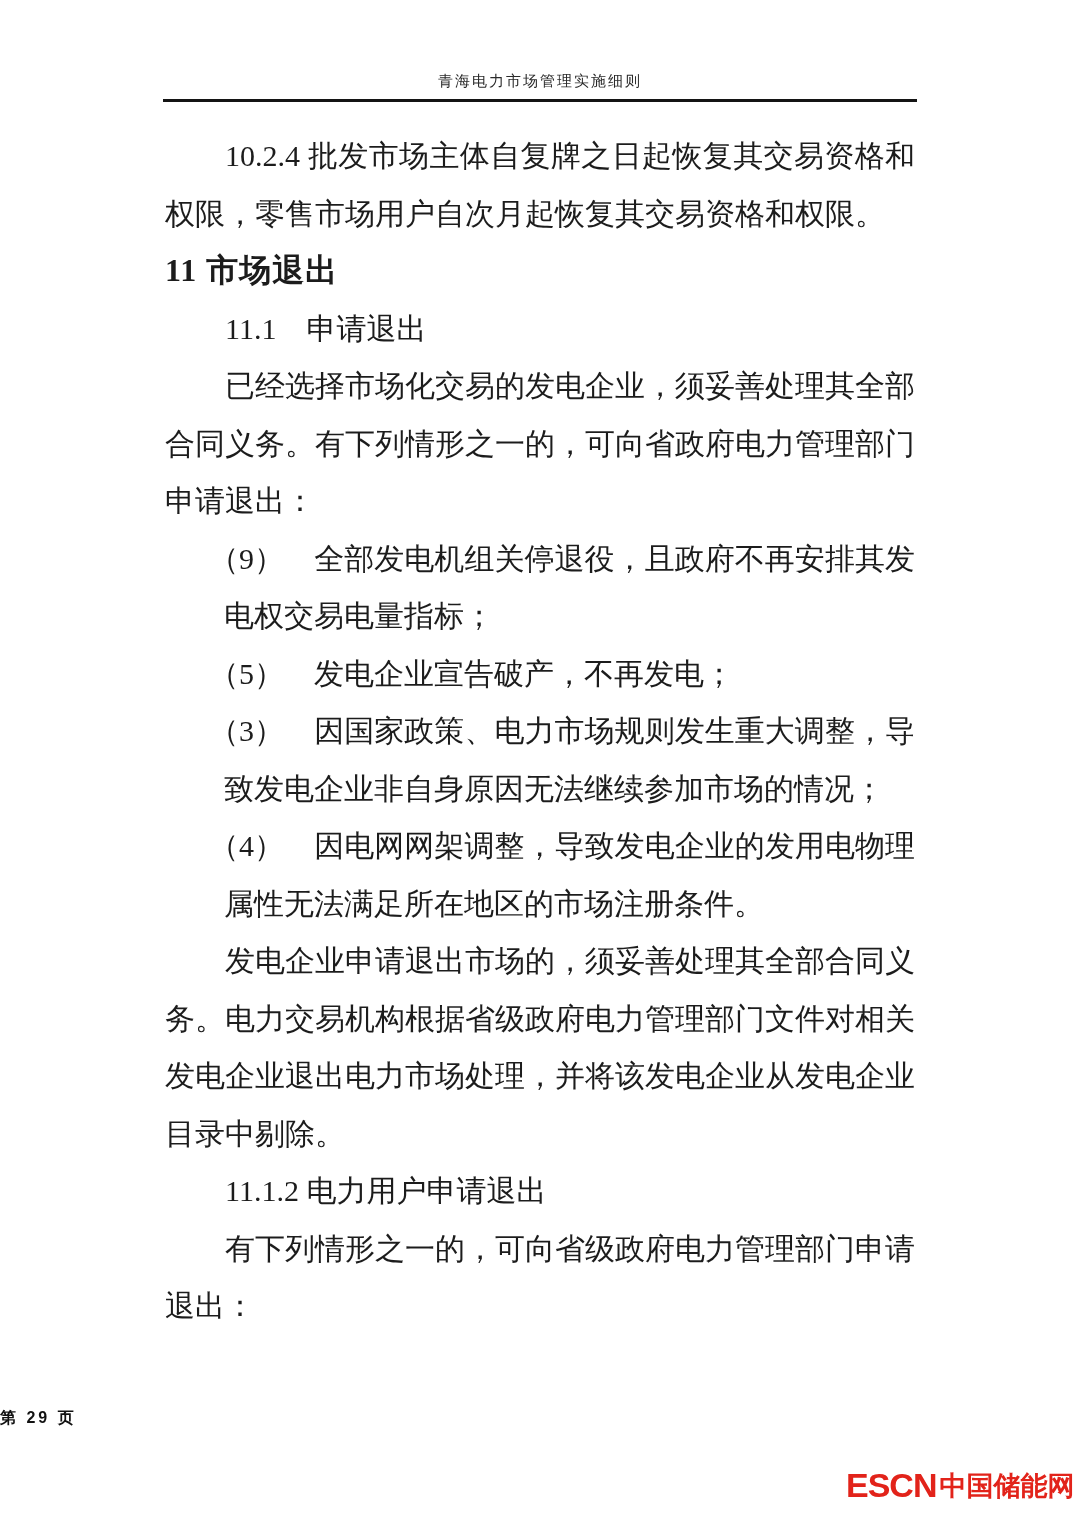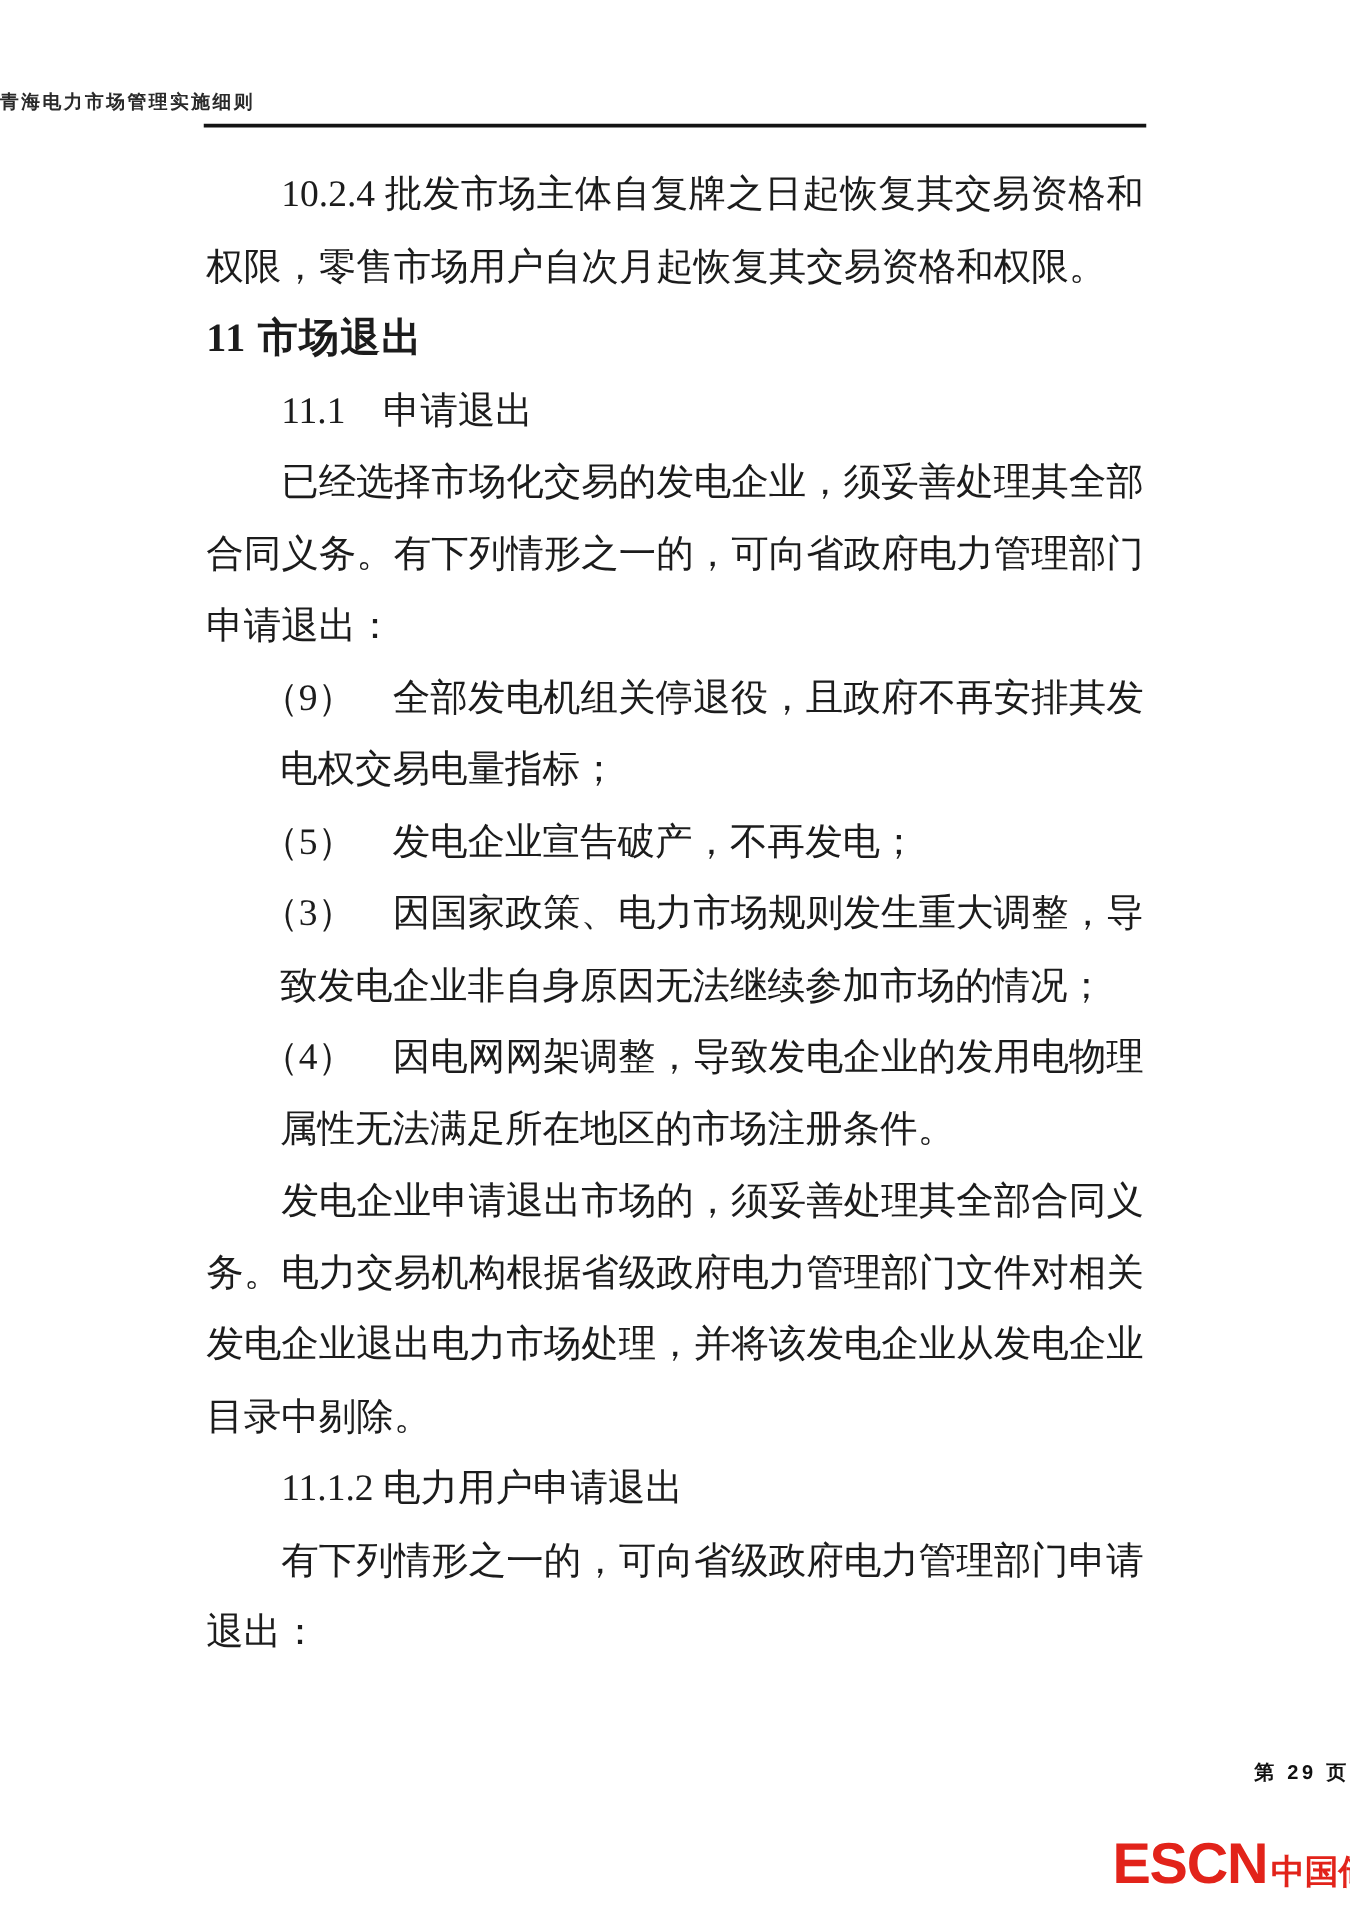--- a/index.html
+++ b/index.html
@@ -21,10 +21,10 @@
     top: 72px;
     left: 0;
     right: 0;
+    text-align: center;
     font-size: 15px;
     letter-spacing: 2px;
     color: #2a2a2a;
-    font-weight: bold;
   }
   .doc-header-rule {
     position: absolute;

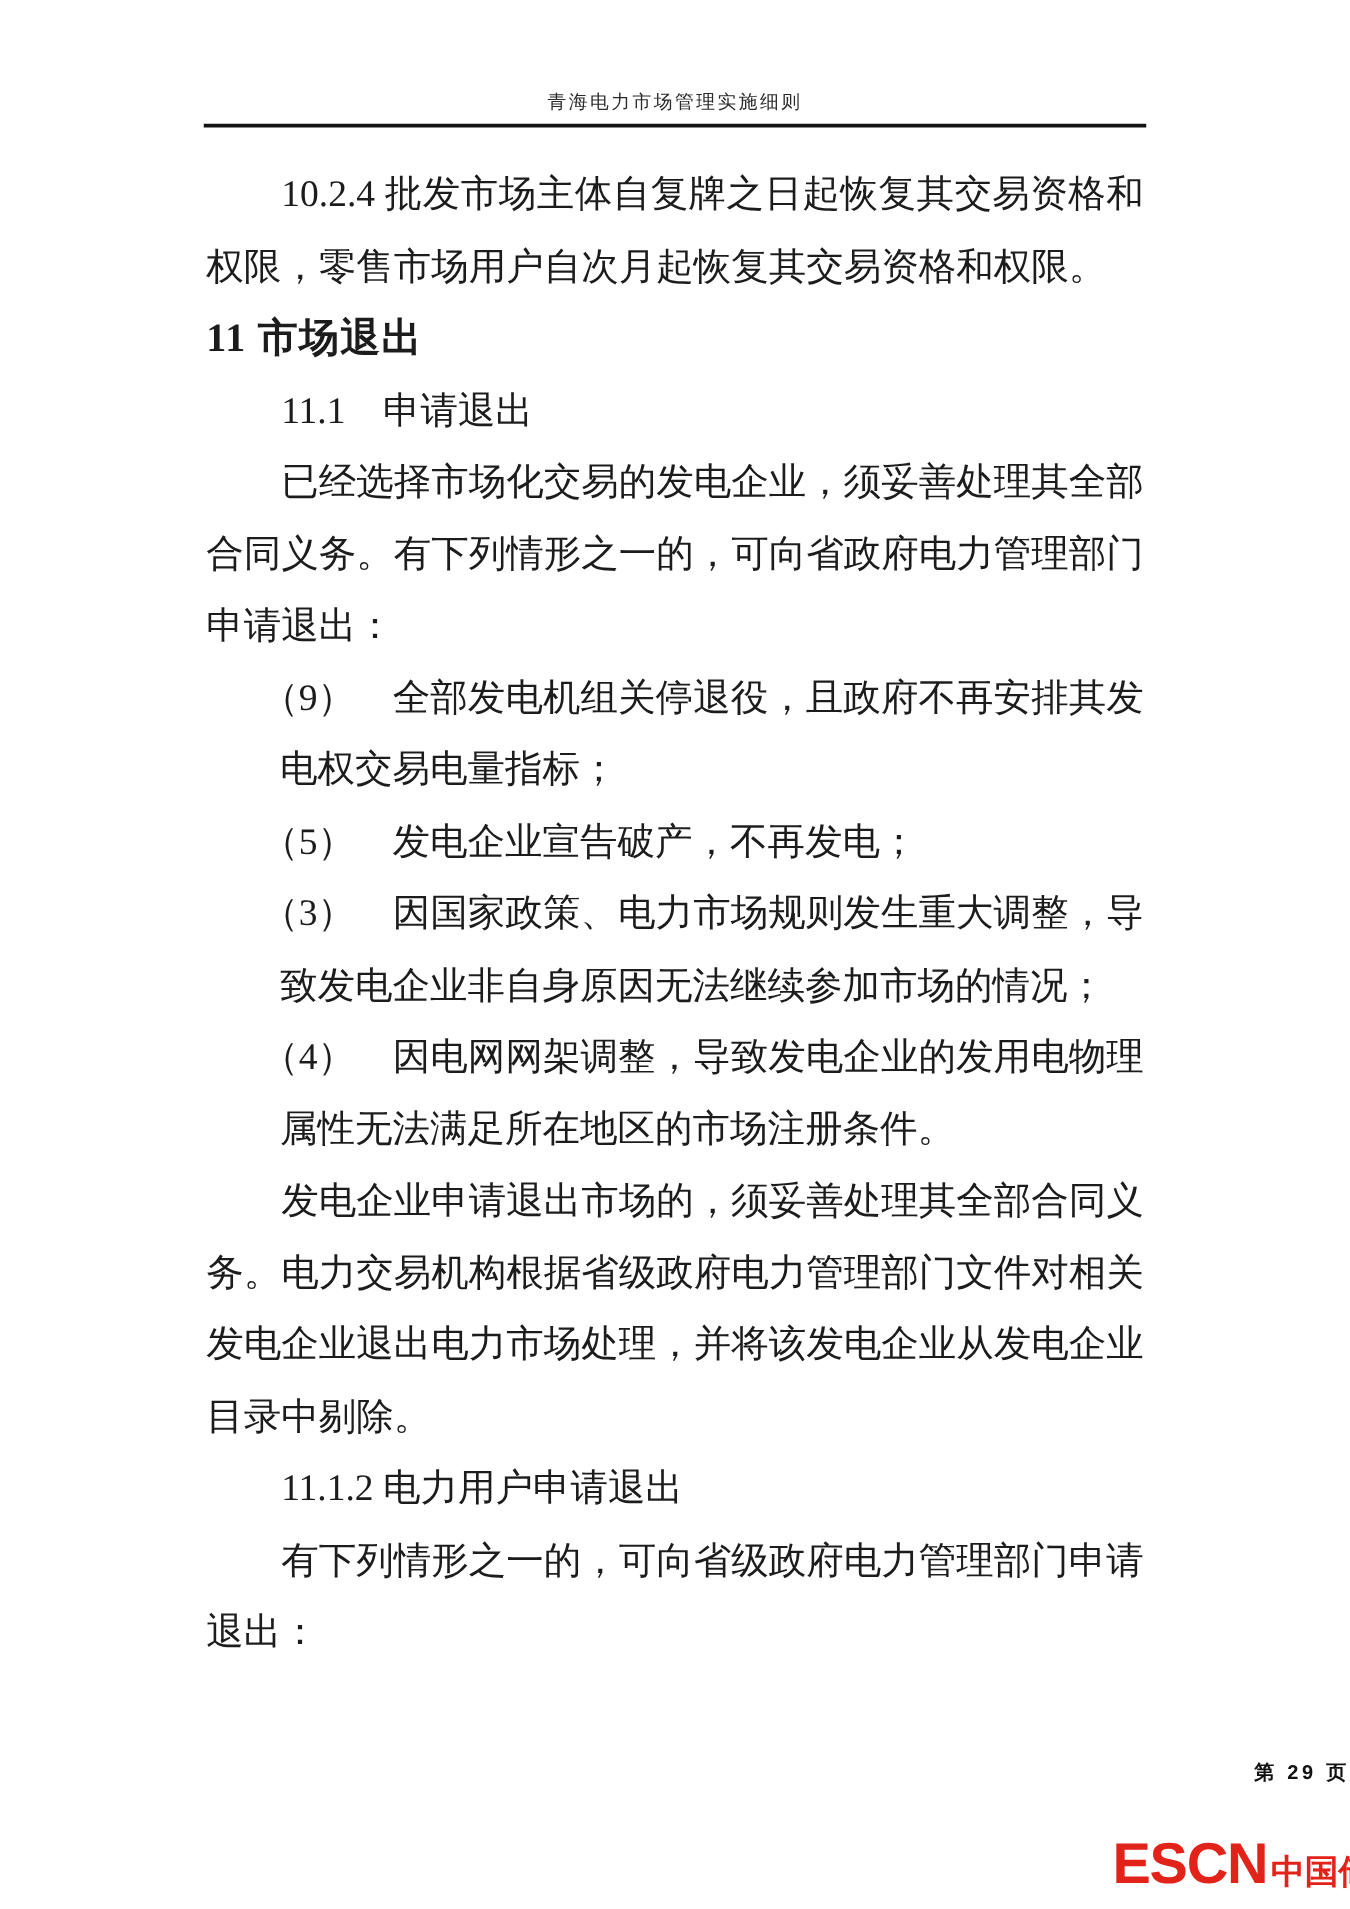--- a/index.html
+++ b/index.html
@@ -62,7 +62,7 @@
     top: 1408px;
     left: 0;
     right: 0;
-    text-align: right;
+    text-align: left;
     font-family: "Liberation Sans", "DejaVu Sans", sans-serif;
     font-weight: bold;
     font-size: 16px;

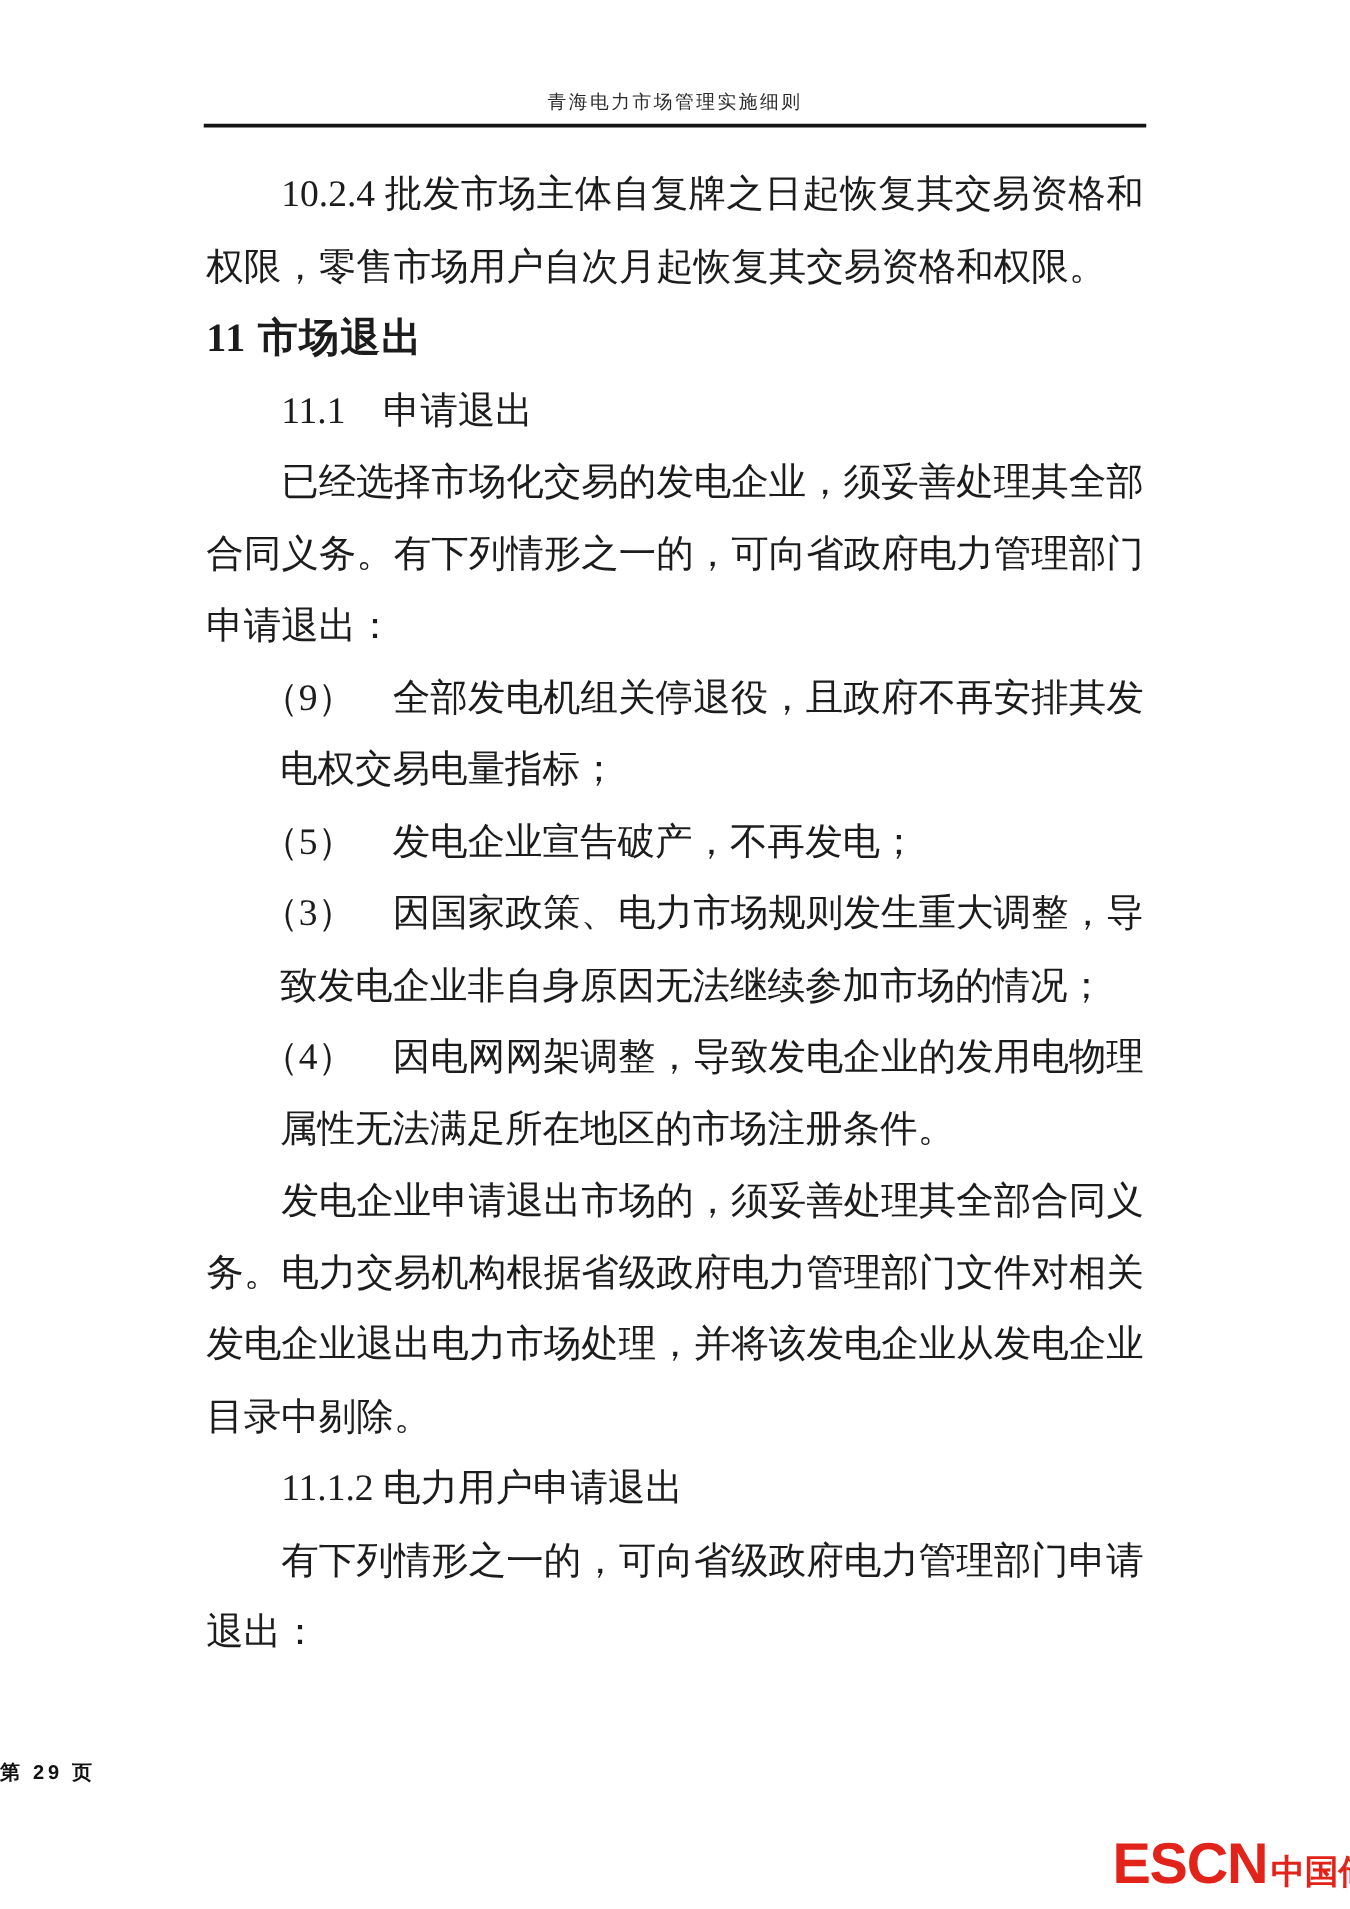--- a/index.html
+++ b/index.html
@@ -82,10 +82,9 @@
     white-space: nowrap;
   }
   .logo-latin {
-    font-size: 46px;
+    font-size: 34px;
     line-height: 0.86;
     letter-spacing: -1px;
-    margin-left: 44px;
   }
   .logo-cn {
     font-size: 27px;

